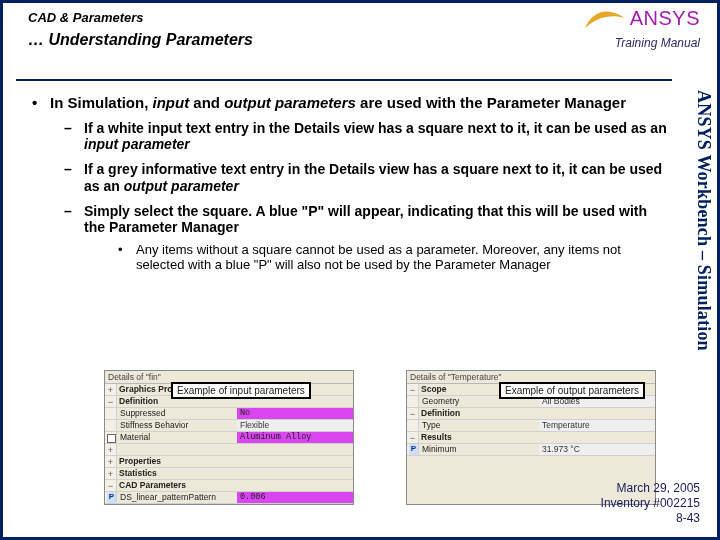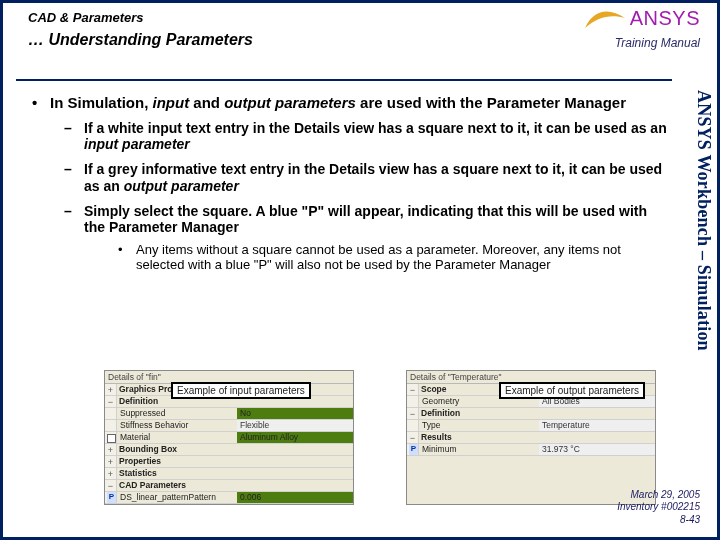--- a/index.html
+++ b/index.html
@@ -172,7 +172,7 @@
     background: #d0deff;
     border-radius: 1px;
   }
-  .drow.kv .val.white { background:#4d7c0f; }
+  .drow.kv .val.white { background:#d946ef;font-family:Liberation Mono, monospace; }
   .drow.kv .val.grey  { background:#efefef; color:#333; }
   .callout {
     position: absolute;

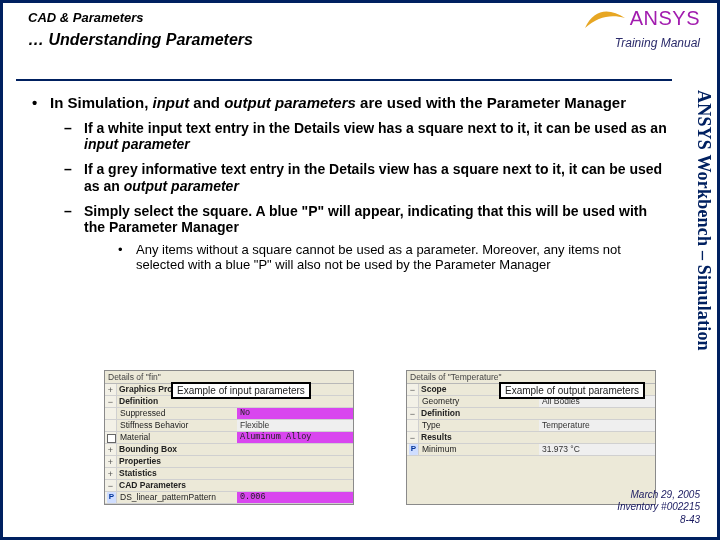--- a/index.html
+++ b/index.html
@@ -271,7 +271,6 @@
       </div>
     <div class="drow cat">
         <div class="tog">+</div>
-        <div class="lab">Bounding Box</div>
       </div>
     <div class="drow cat">
         <div class="tog">+</div>

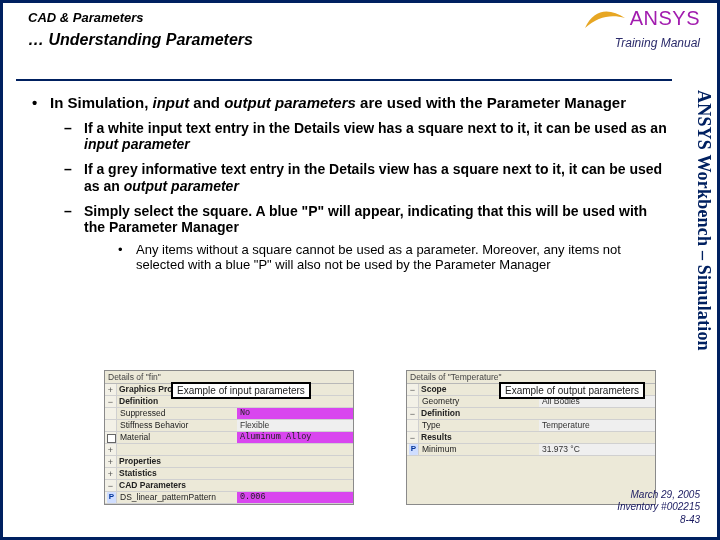--- a/index.html
+++ b/index.html
@@ -188,8 +188,7 @@
     right: 20px;
     bottom: 14px;
     text-align: right;
-    font-style: italic;
-    font-size: 10px;
+    font-size: 12px;
     color: #1a1a60;
     line-height: 1.25;
   }

